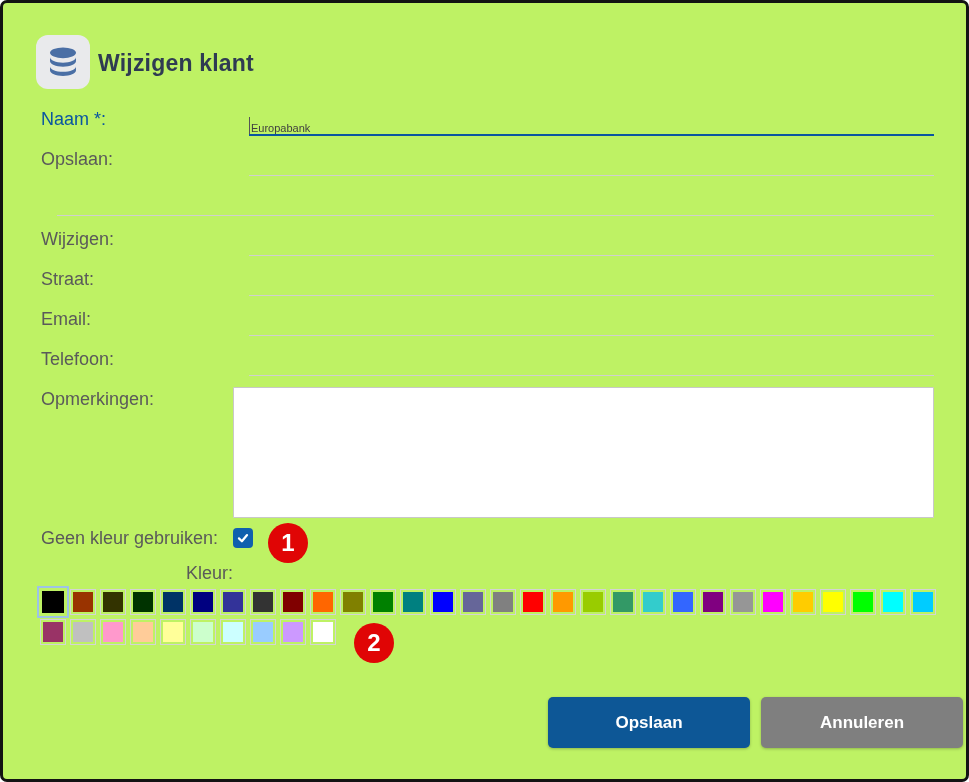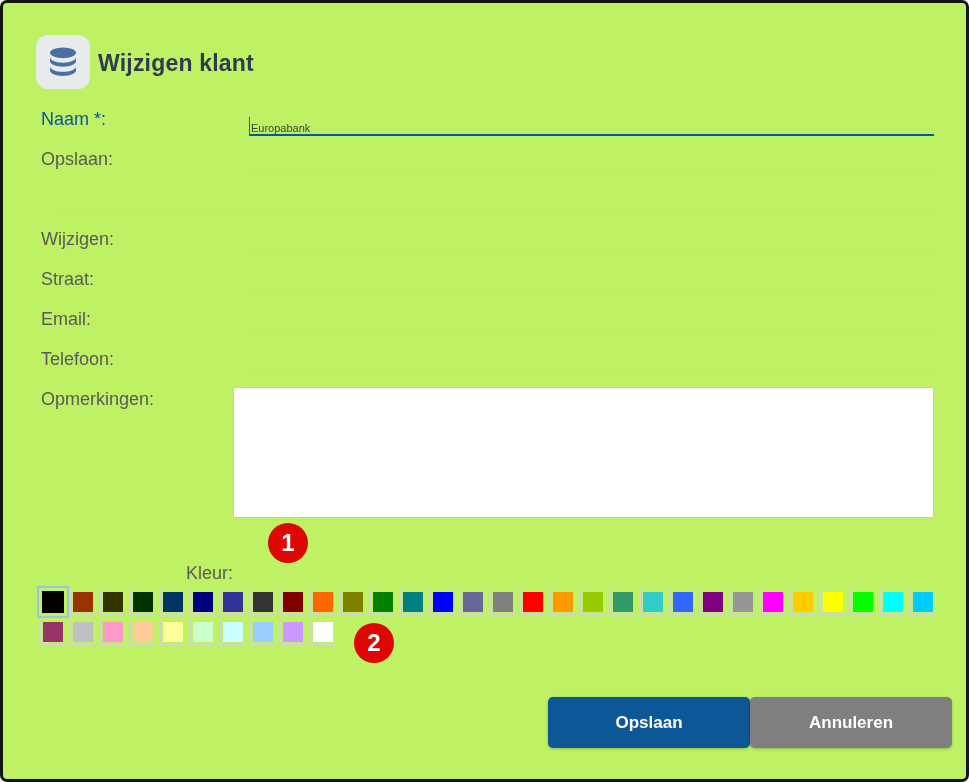--- a/index.html
+++ b/index.html
@@ -170,6 +170,14 @@
     <textarea style=""></textarea>
   </div>
 
+  <div class="geenkleur-row">
+    <label class="field-label">Geen kleur gebruiken:</label>
+    <div class="checkbox">
+      <svg width="14" height="14" viewBox="0 0 19 19" fill="none">
+        <polyline points="4,10 8,14 15,5.5" stroke="#ffffff" stroke-width="3" stroke-linecap="round" stroke-linejoin="round"></polyline>
+      </svg>
+    </div>
+  </div>
 
   <div class="badge badge-1">1</div>
 

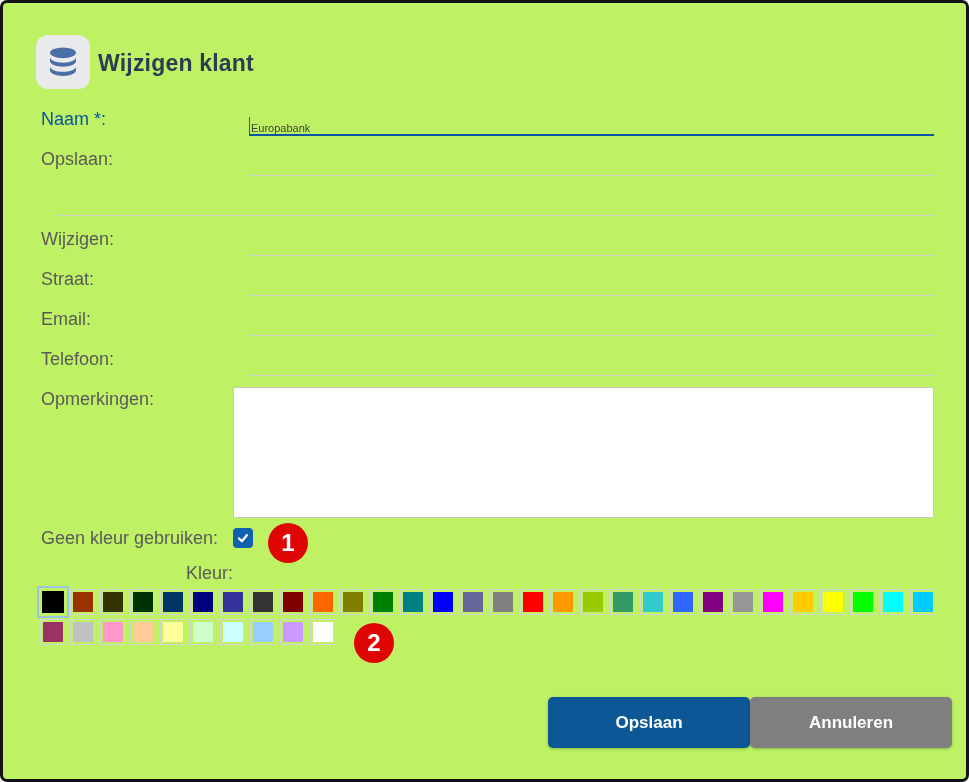--- a/index.html
+++ b/index.html
@@ -96,7 +96,7 @@
   }
 
   
-  .footer { position: absolute; left: 545px; top: 694px; display: flex; }
+  .footer { position: absolute; left: 545px; top: 694px; display: flex; gap: 11px; }
   .btn {
     width: 190px; height: 49px; border: none; border-radius: 5px;
     color: #ffffff; font-family: "Liberation Sans", sans-serif;

